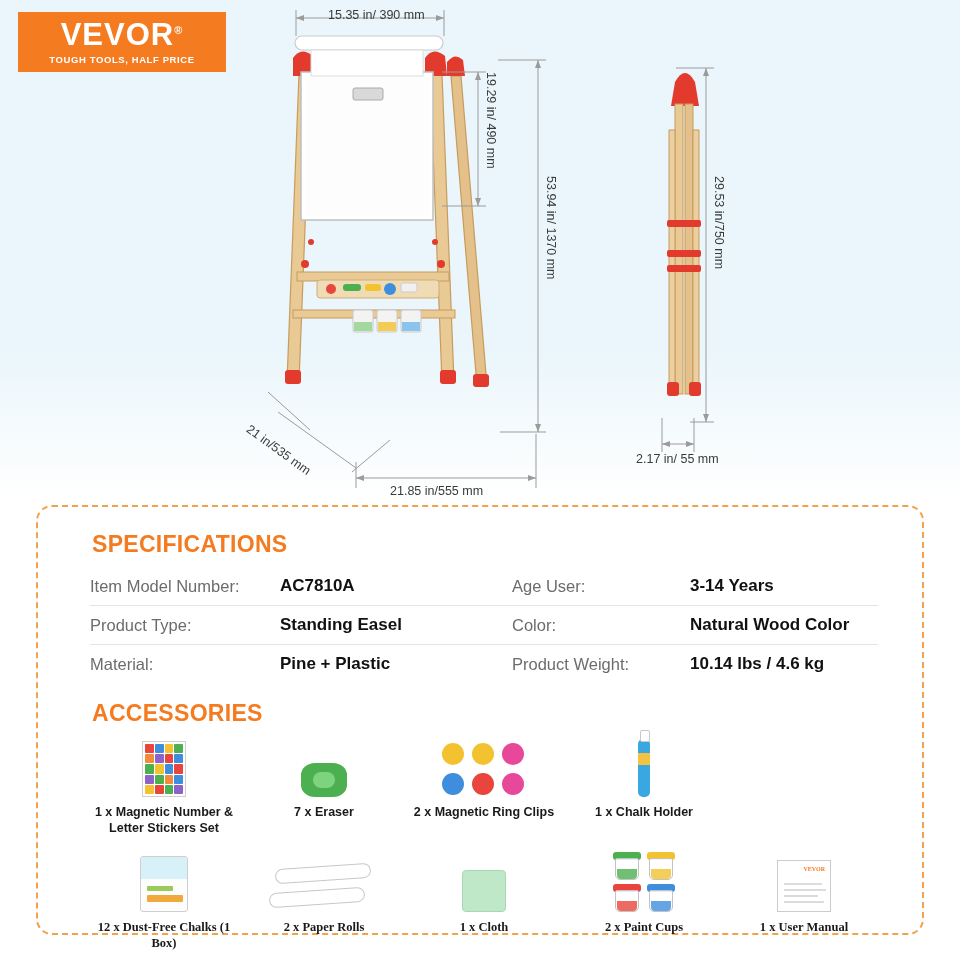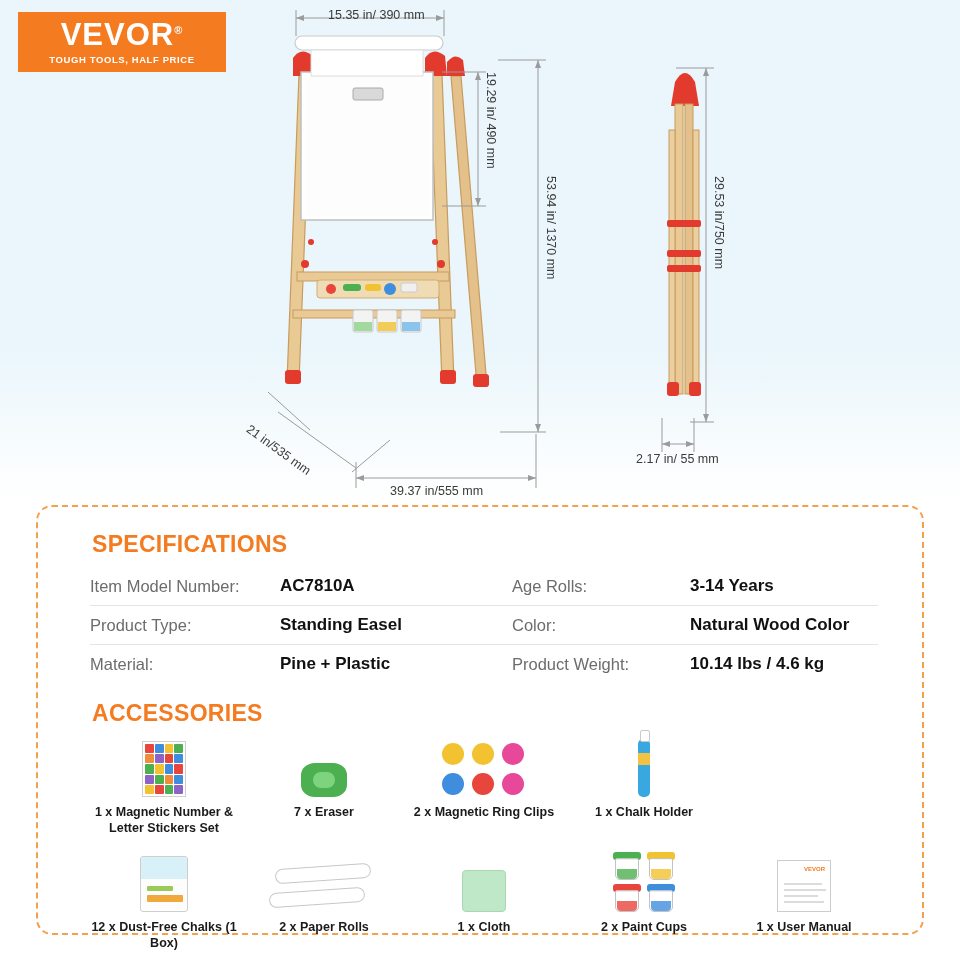--- a/index.html
+++ b/index.html
@@ -289,7 +289,7 @@
     <div class="dim vert" style="left:498px; top:72px; transform: rotate(90deg);">19.29 in/ 490 mm</div>
     <div class="dim vert" style="left:558px; top:176px; transform: rotate(90deg);">53.94 in/ 1370 mm</div>
     <div class="dim" style="left:252px; top:422px; transform: rotate(36deg); transform-origin: left top;">21 in/535 mm</div>
-    <div class="dim" style="left:390px; top:484px;">39.37 in/555 mm</div>
+    <div class="dim" style="left:390px; top:484px;">21.85 in/555 mm</div>
     <div class="dim vert" style="left:726px; top:176px; transform: rotate(90deg);">29.53 in/750 mm</div>
     <div class="dim" style="left:636px; top:452px;">2.17 in/ 55 mm</div>
   </div>

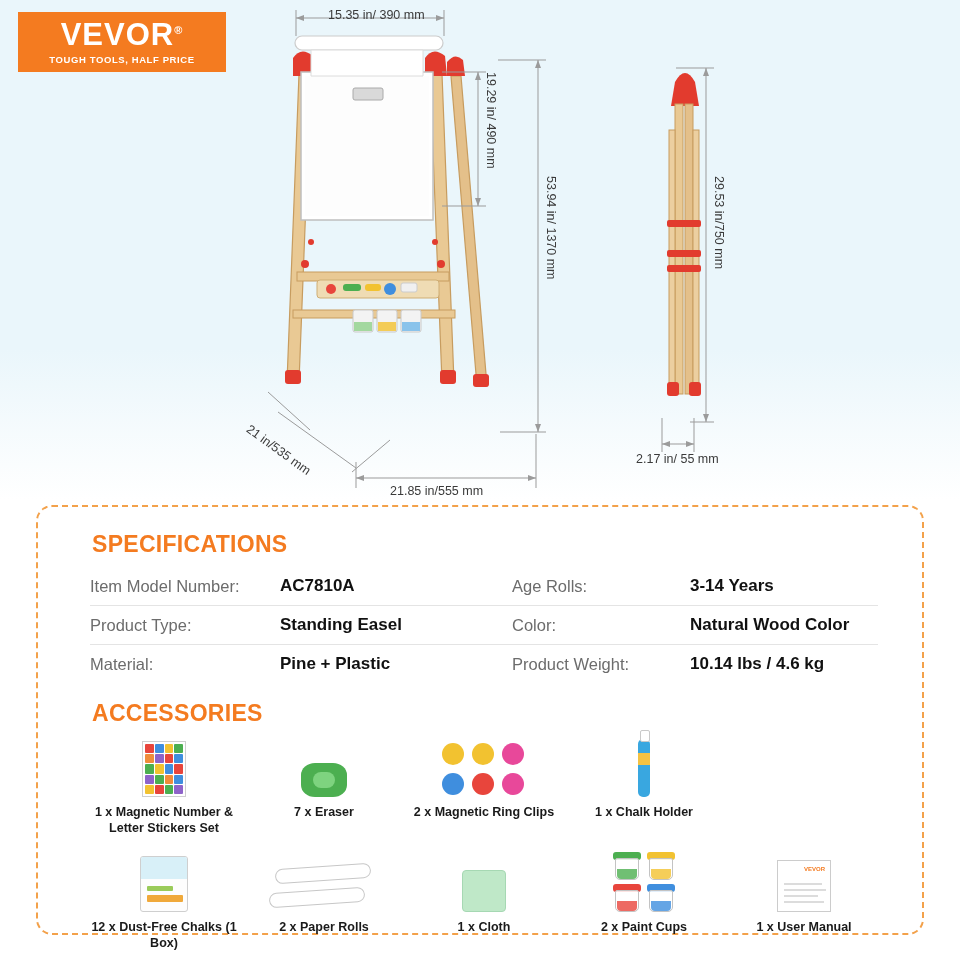--- a/index.html
+++ b/index.html
@@ -303,7 +303,7 @@
           <tr>
         <td class="c1 lbl">Item Model Number:</td>
         <td class="c2 val">AC7810A</td>
-        <td class="c3 lbl">Age Rolls:</td>
+        <td class="c3 lbl">Age User:</td>
         <td class="c4 val">3-14 Years</td>
       </tr>
       <tr>

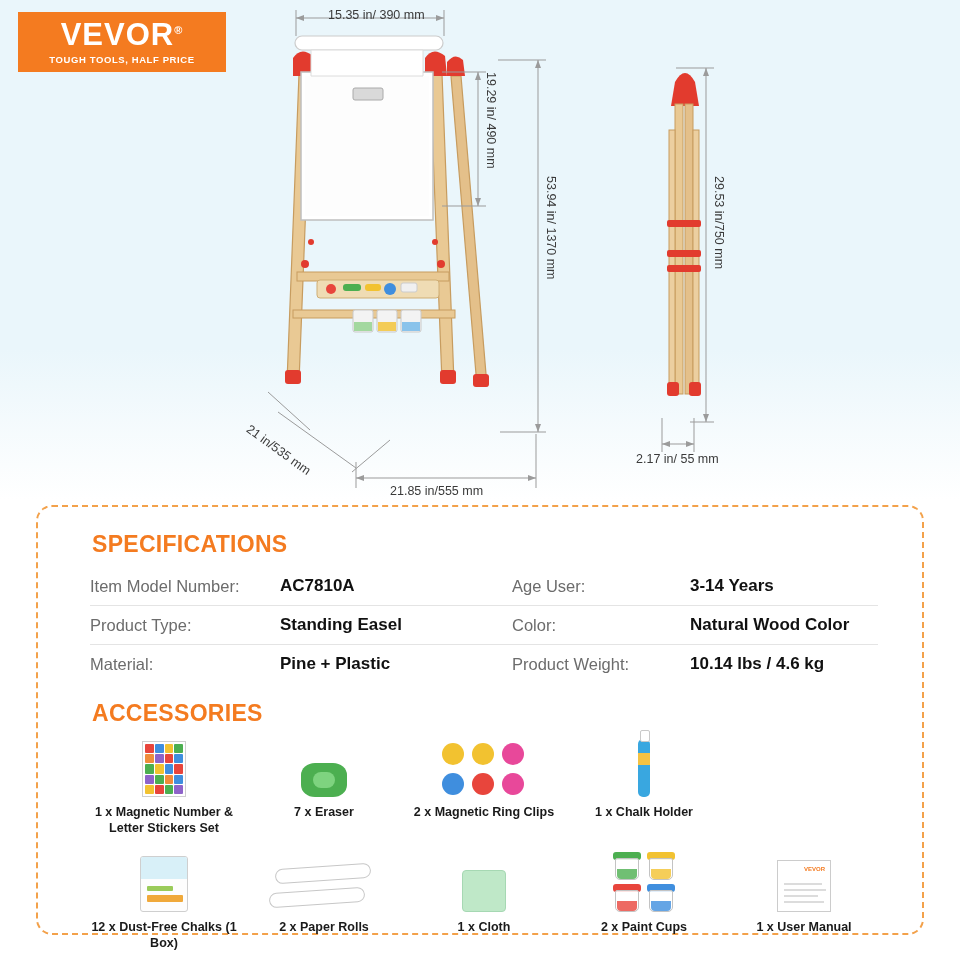--- a/index.html
+++ b/index.html
@@ -77,7 +77,7 @@
   }
   .acc-row { display: flex; }
   .acc-row.r1 > .acc-item { width: 20%; }
-  .acc-row.r2 > .acc-item { width: 20%; }
+  .acc-row.r2 > .acc-item { width: 20%; font-family: Liberation Serif, serif; }
   .acc-item {
     display: flex; flex-direction: column; align-items: center;
     padding: 0 4px;

